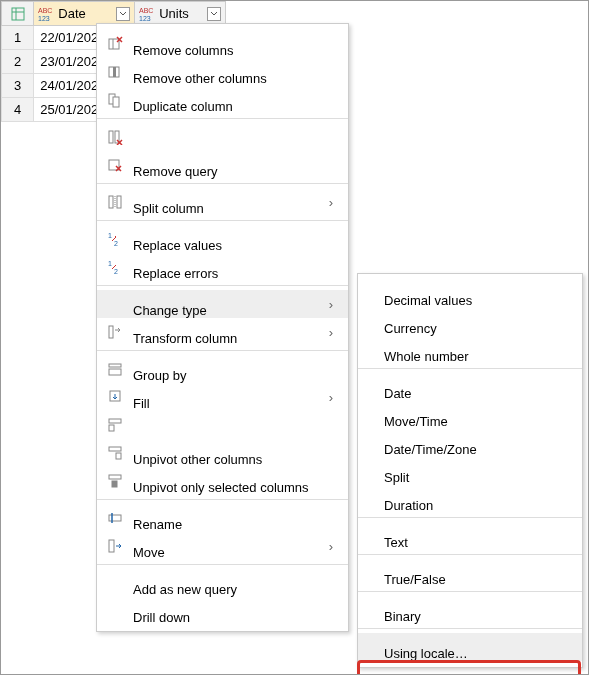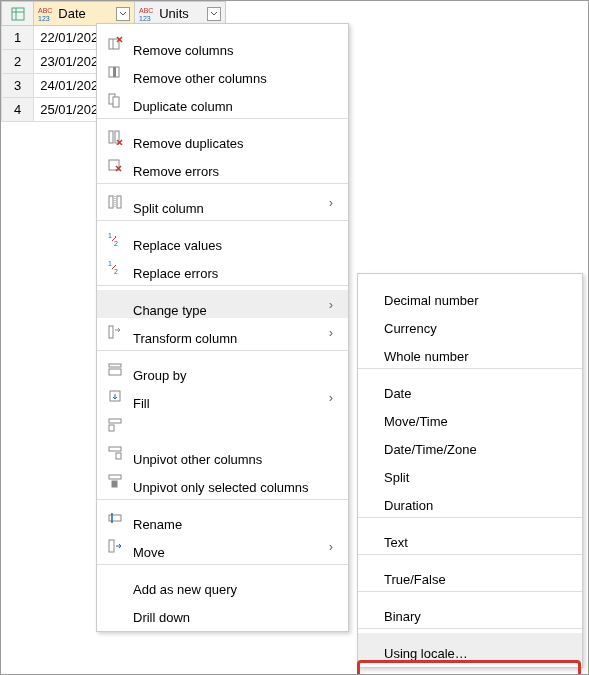--- a/index.html
+++ b/index.html
@@ -220,7 +220,6 @@
           <line x1="15" y1="11" x2="10" y2="16" stroke="#c33" stroke-width="1.5"></line>
         </svg>
     </span>
-    <span class="mlabel">Remove duplicates</span>
   </div>
   <div class="mi">
     <span class="mico">

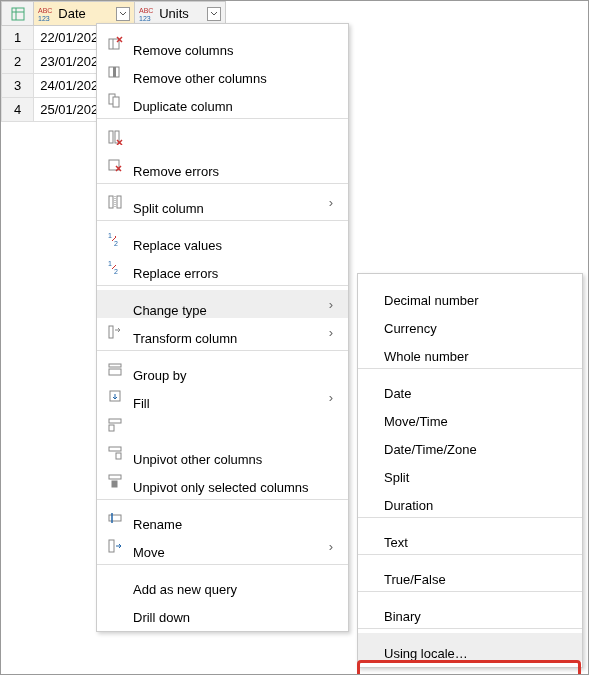--- a/index.html
+++ b/index.html
@@ -228,7 +228,7 @@
           <path d="M9 9l5 5M14 9l-5 5" stroke="#c33" stroke-width="1.5"></path>
         </svg>
     </span>
-    <span class="mlabel">Remove errors</span>
+    <span class="mlabel">Remove query</span>
   </div>
   <div class="sep"></div>
   <div class="mi">

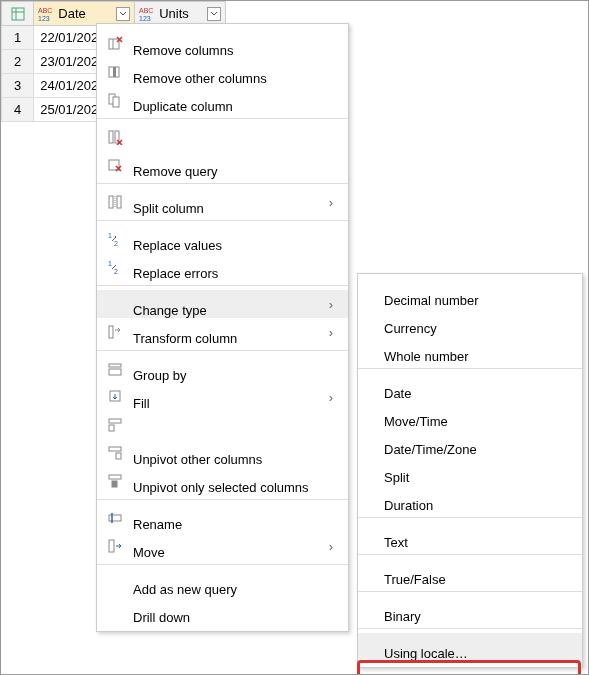--- a/index.html
+++ b/index.html
@@ -359,7 +359,7 @@
 
 <div class="menu menu2">
   <div class="mi">
-      <span class="mlabel">Decimal number</span>
+      <span class="mlabel">Decimal values</span>
     </div>
   <div class="mi">
       <span class="mlabel">Currency</span>

